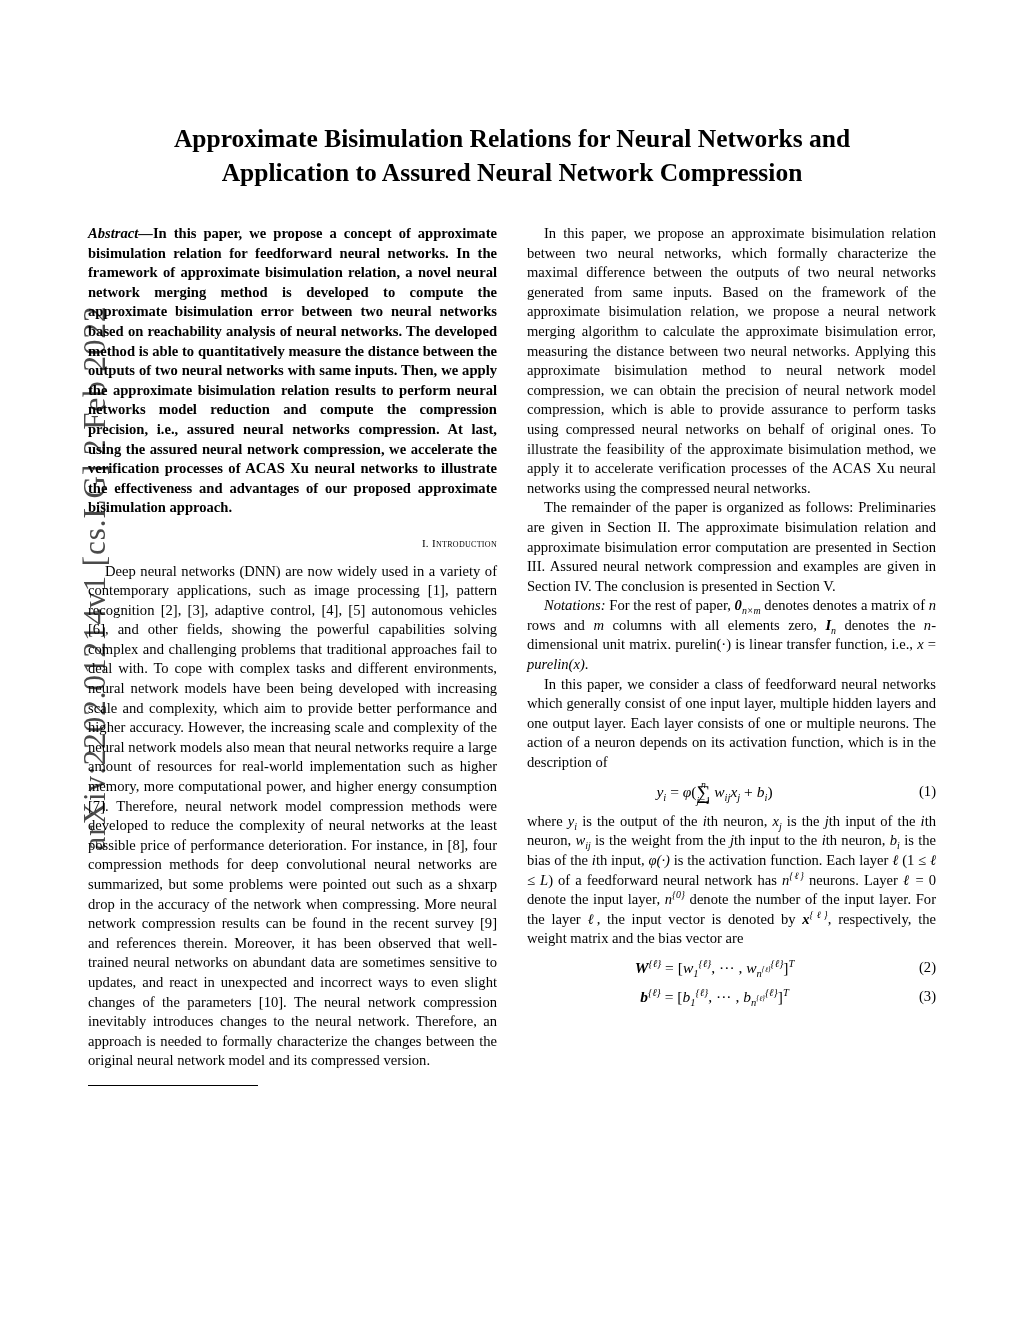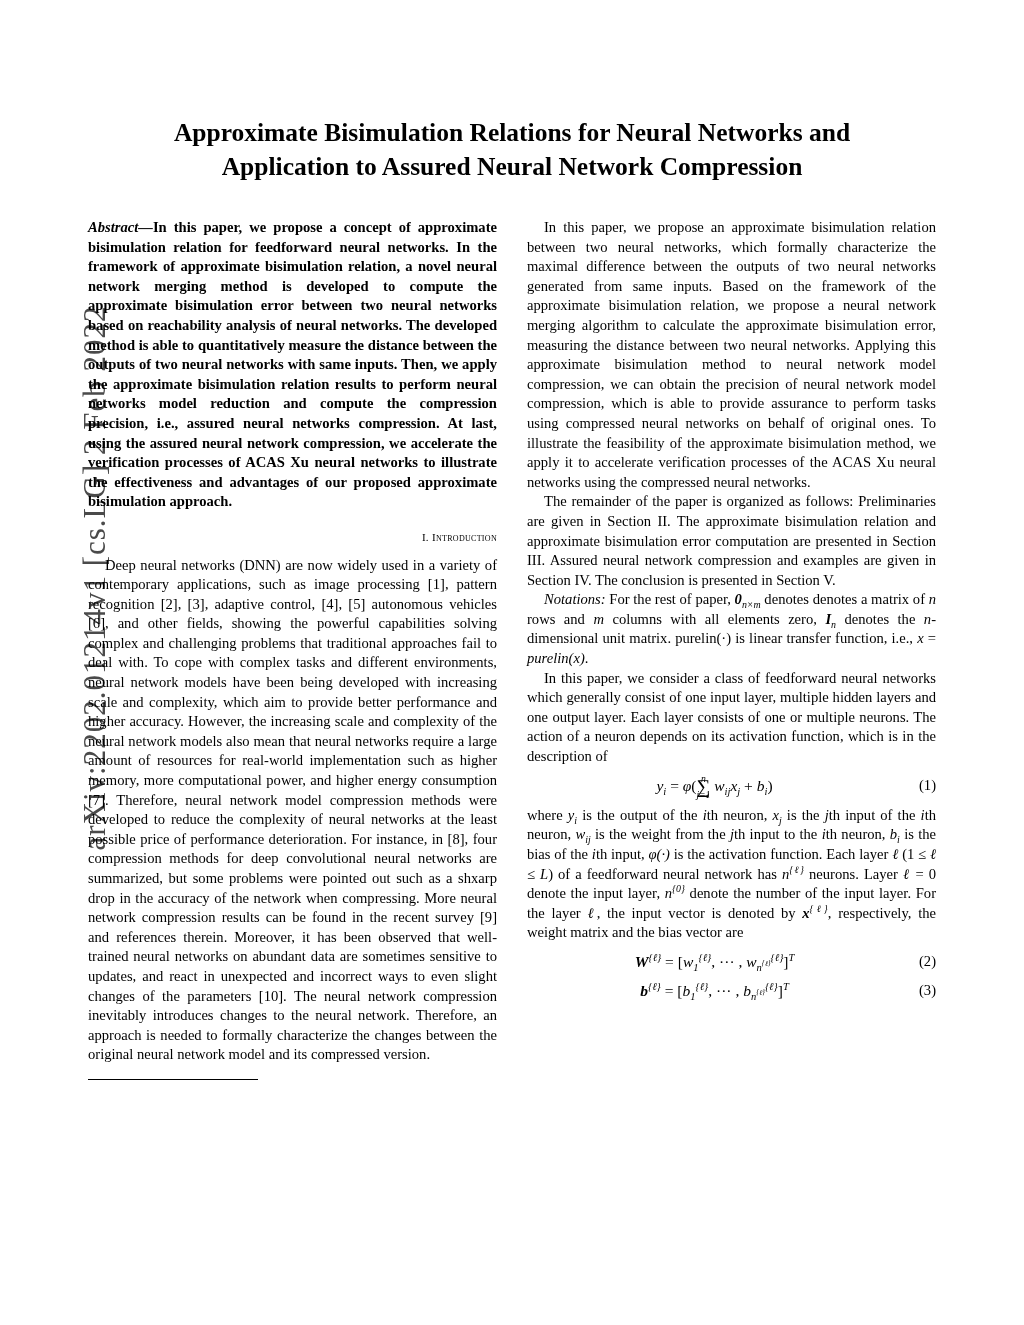--- a/index.html
+++ b/index.html
@@ -53,7 +53,7 @@
     font-weight: bold;
     font-size: 25.5px;
     line-height: 34px;
-    margin: 12px 28px;
+    margin: 18px 28px;
   }
 
   .authors {

